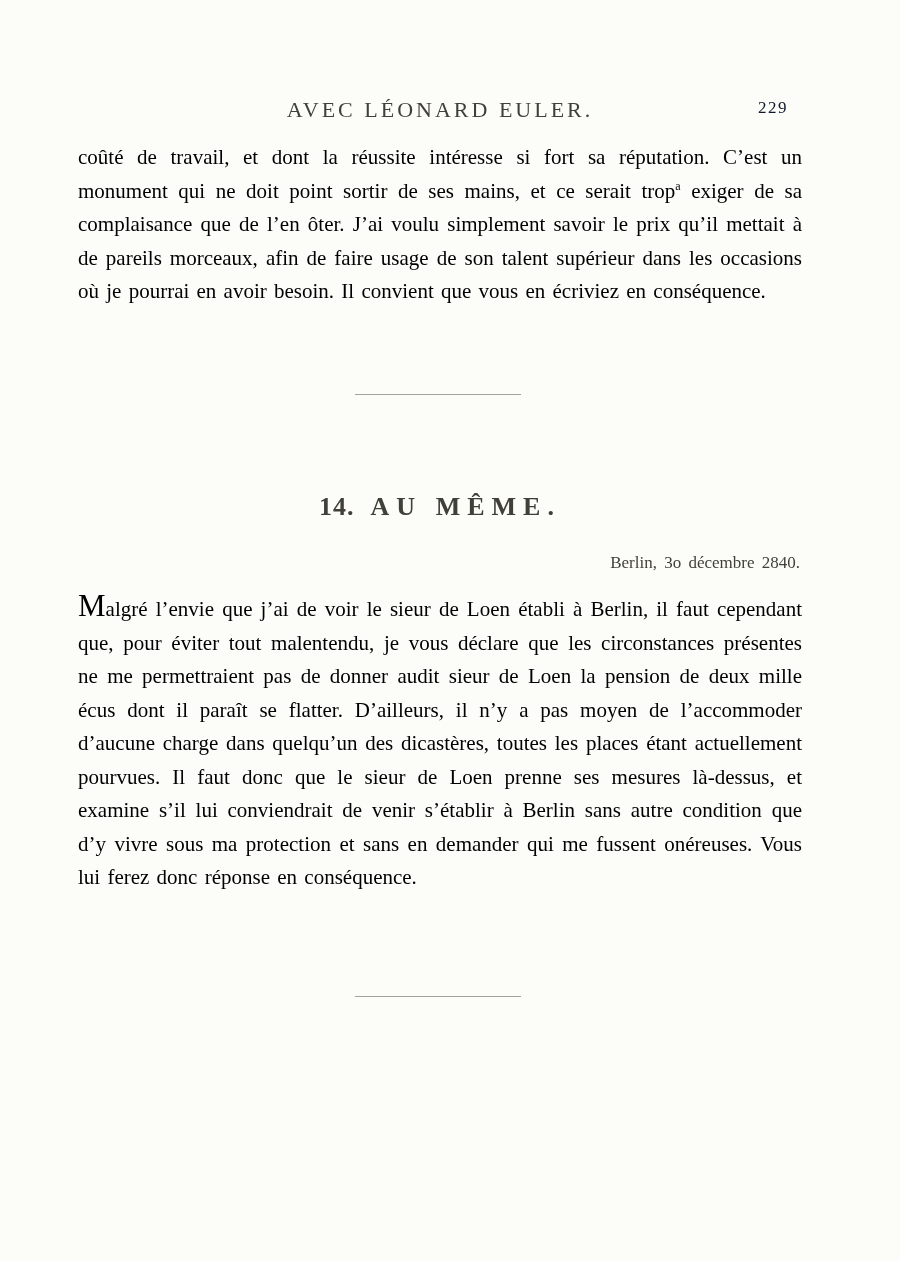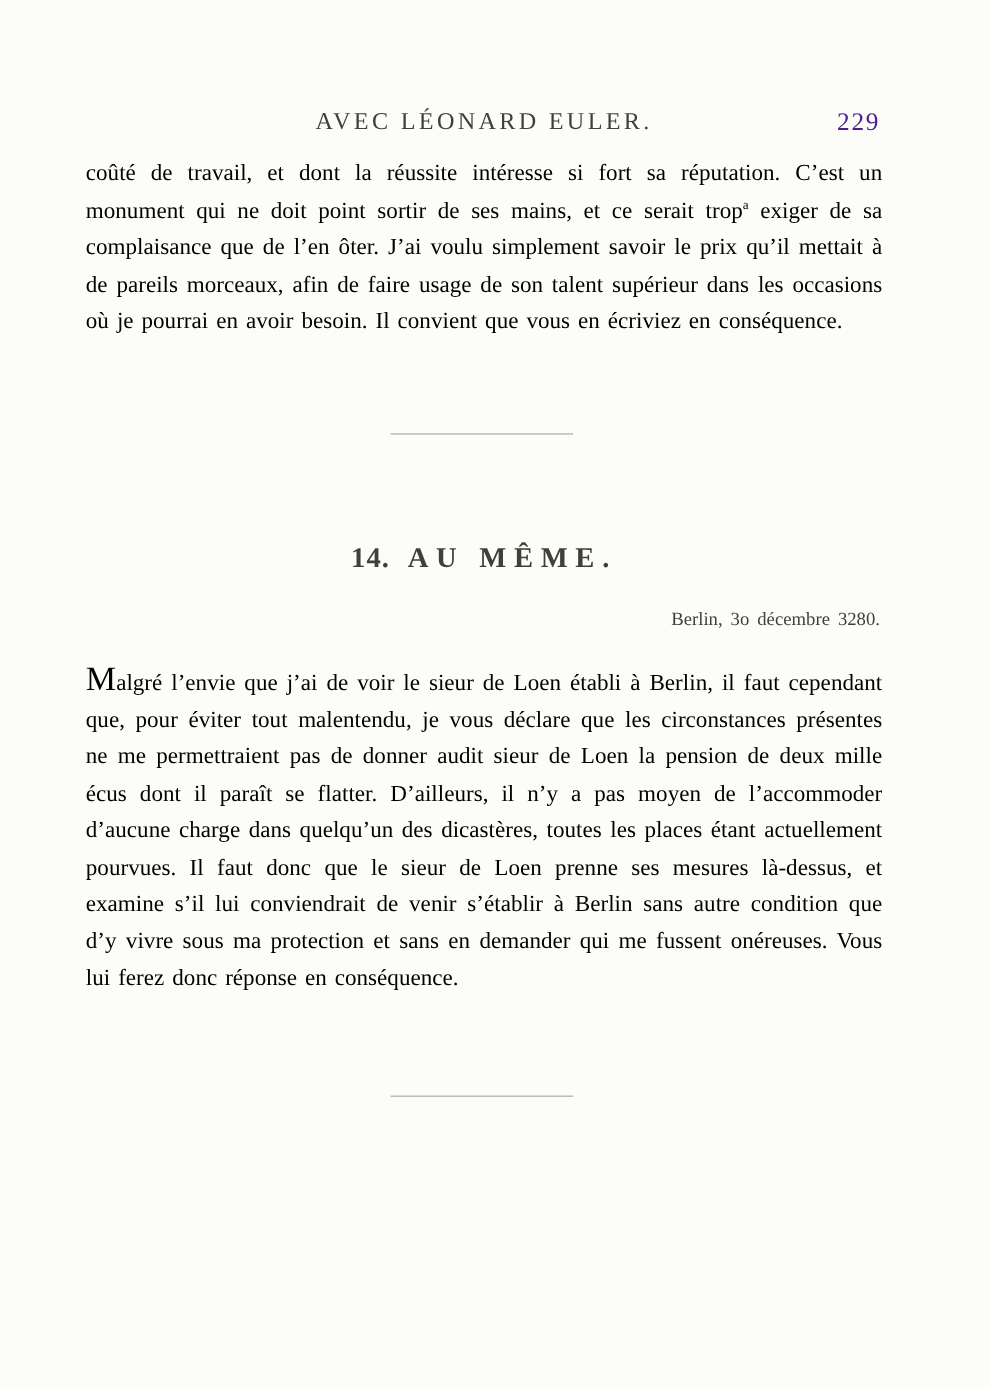--- a/index.html
+++ b/index.html
@@ -31,11 +31,11 @@
   }
   .page-number {
     position: absolute;
-    right: 2px;
+    right: 14px;
     top: 1px;
-    font-size: 23px;
+    font-size: 17px;
     letter-spacing: 1.5px;
-    color: #4c1d95;
+    color: #0f172a;
   }
   .body-text {
     position: absolute;

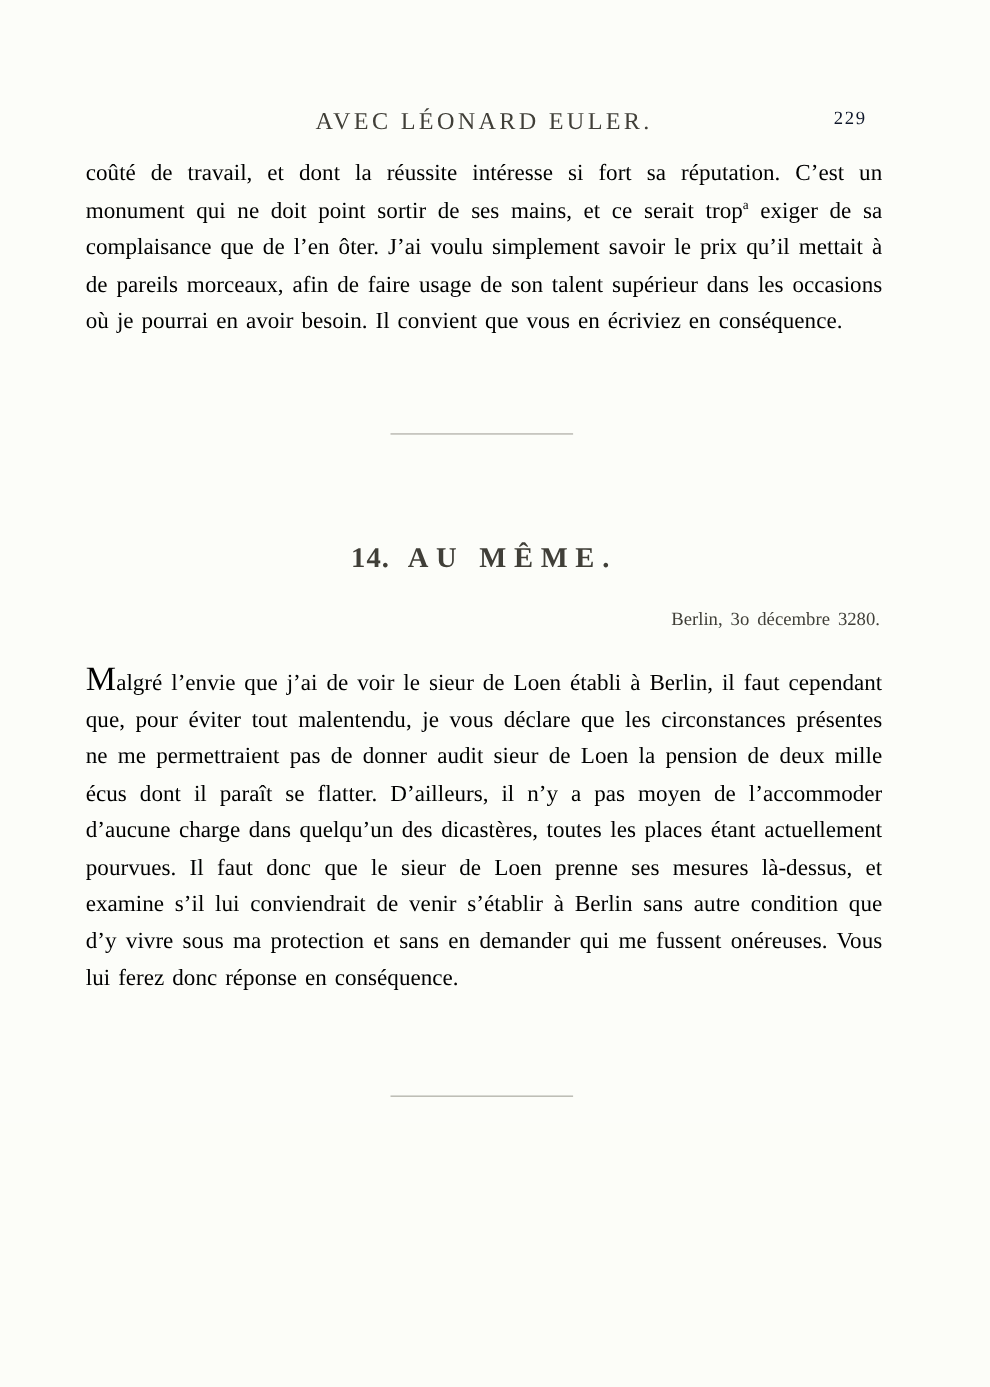--- a/index.html
+++ b/index.html
@@ -133,7 +133,7 @@
     <span class="heading-number">14.</span><span class="heading-title">AU MÊME.</span>
   </h2>
 
-  <div class="dateline">Berlin, 3o décembre 3280.</div>
+  <div class="dateline">Berlin, 3o décembre 2840.</div>
 
   <p class="body-text para2"><span class="initial">M</span><span>algré l’envie que j’ai de voir le sieur de Loen établi à Berlin, il faut cependant que, pour éviter tout malentendu, je vous déclare que les circonstances présentes ne me permettraient pas de donner audit sieur de Loen la pension de deux mille écus dont il paraît se flatter. D’ailleurs, il n’y a pas moyen de l’accommoder d’aucune charge dans quelqu’un des dicastères, toutes les places étant actuellement pourvues. Il faut donc que le sieur de Loen prenne ses mesures là-dessus, et examine s’il lui conviendrait de venir s’établir à Berlin sans autre condition que d’y vivre sous ma protection et sans en demander qui me fussent onéreuses. Vous lui ferez donc réponse en conséquence.</span></p>
 

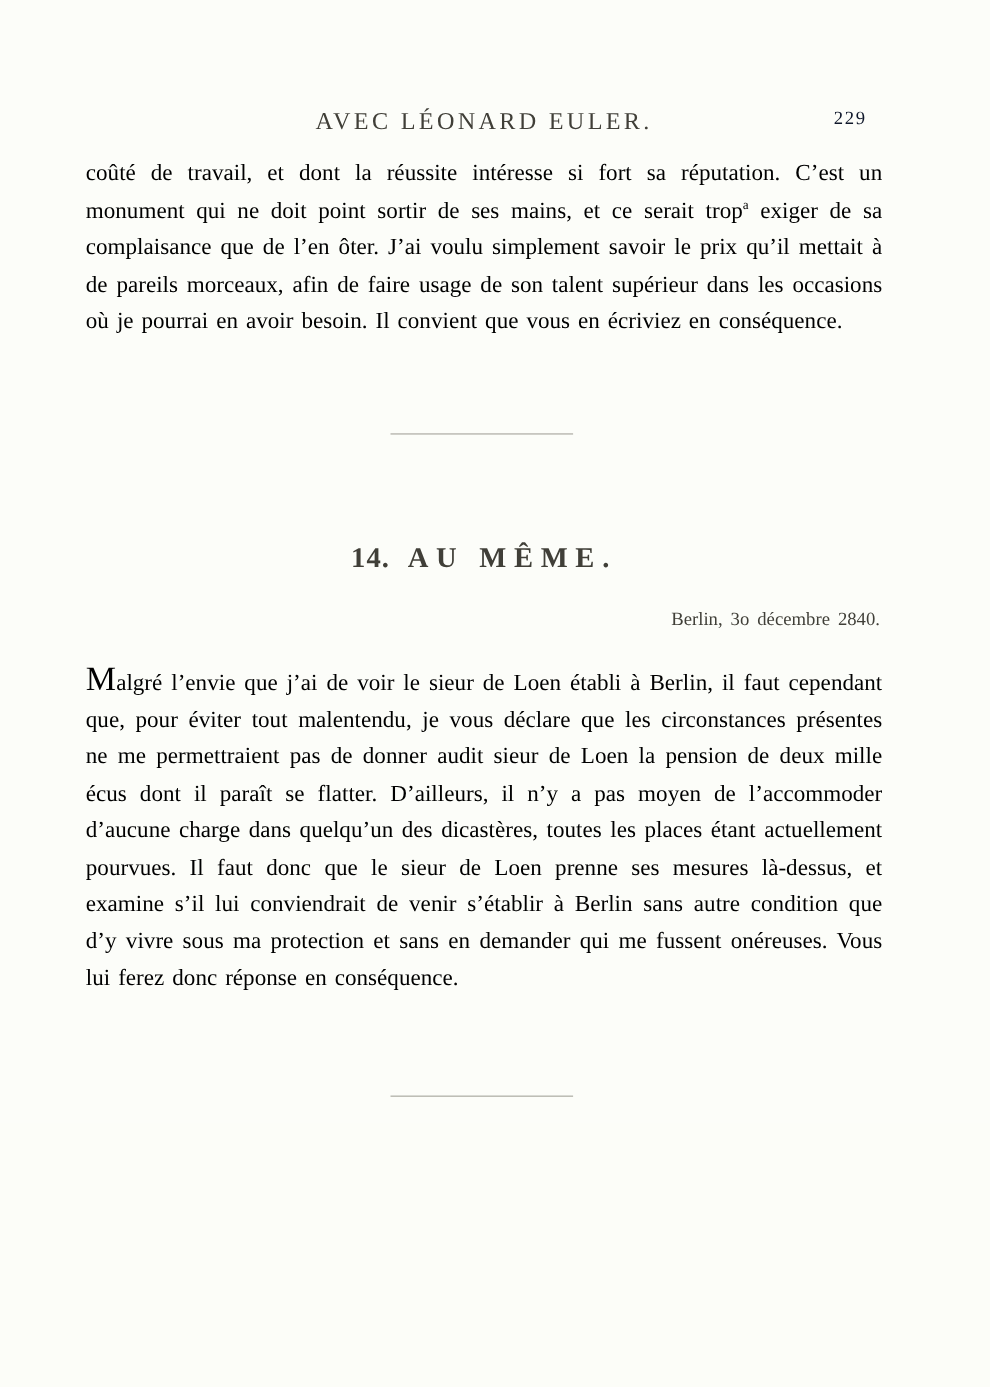--- a/index.html
+++ b/index.html
@@ -49,7 +49,7 @@
     color: #000000;
   }
   .para1 { top: 141px; }
-  .para2 { top: 593px; margin-top: 11px; }
+  .para2 { top: 593px; }
   sup.fn-ref {
     font-size: 12px;
     line-height: 0;

